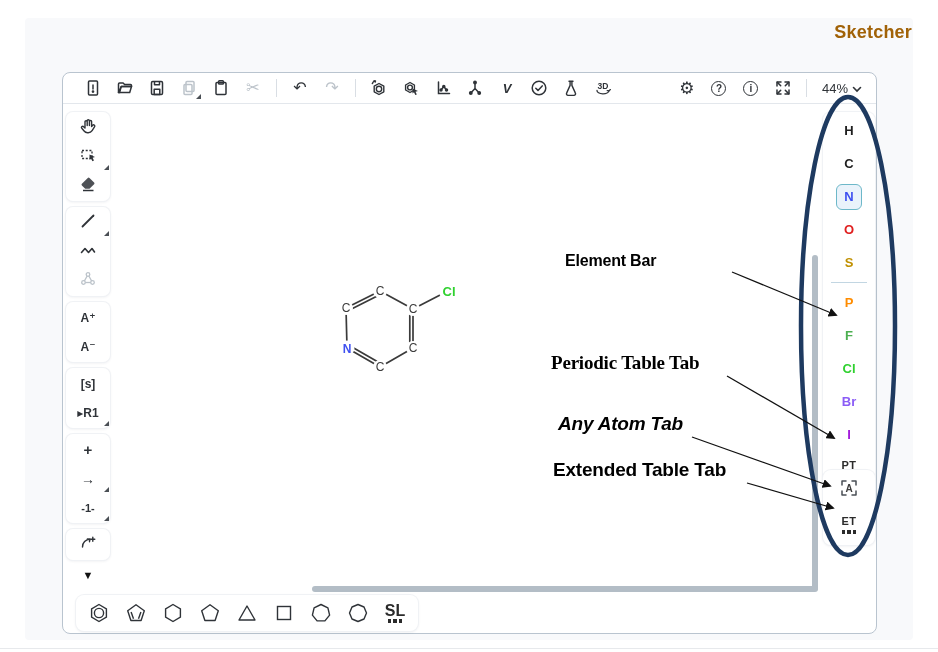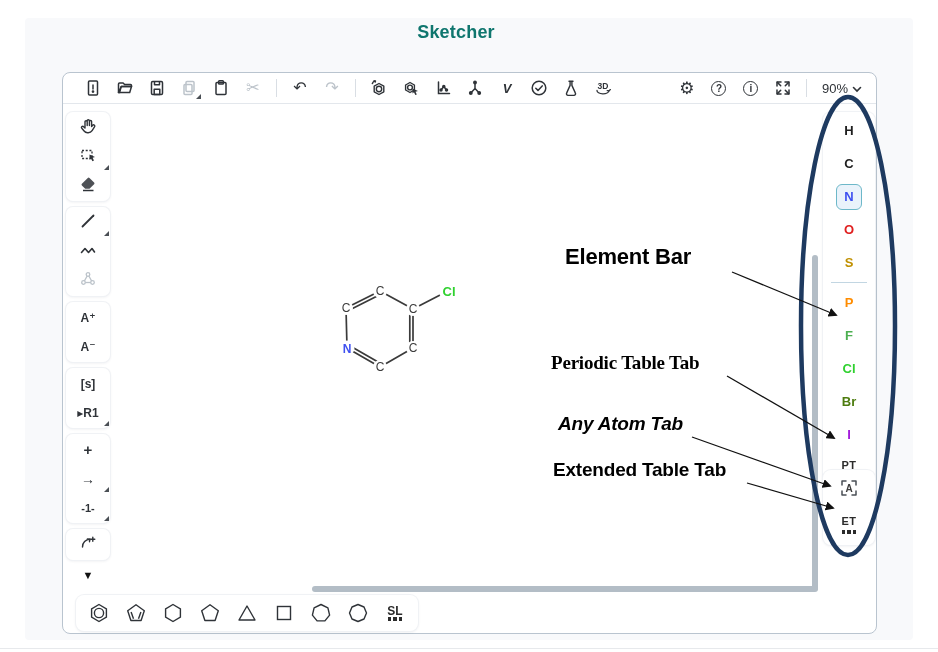--- a/index.html
+++ b/index.html
@@ -10,8 +10,8 @@
     background:#f8f9fb; border-radius:4px; }
   .page-bottom-line { position:absolute; left:0; top:648px; width:938px; height:1px; background:#e7e9ec; }
 
-  .page-title { position:absolute; left:0; top:22px; width:912px; text-align:center;
-    font-size:18px; font-weight:bold; color:#0f766e; letter-spacing:.2px; }
+  .page-title { position:absolute; left:0; top:22px; width:912px; text-align:right;
+    font-size:18px; font-weight:bold; color:#a16207; letter-spacing:.2px; }
 
   .sketcher { position:absolute; left:62px; top:72px; width:815px; height:562px;
     background:#ffffff; border:1.5px solid #b9c4cf; border-radius:8px; }

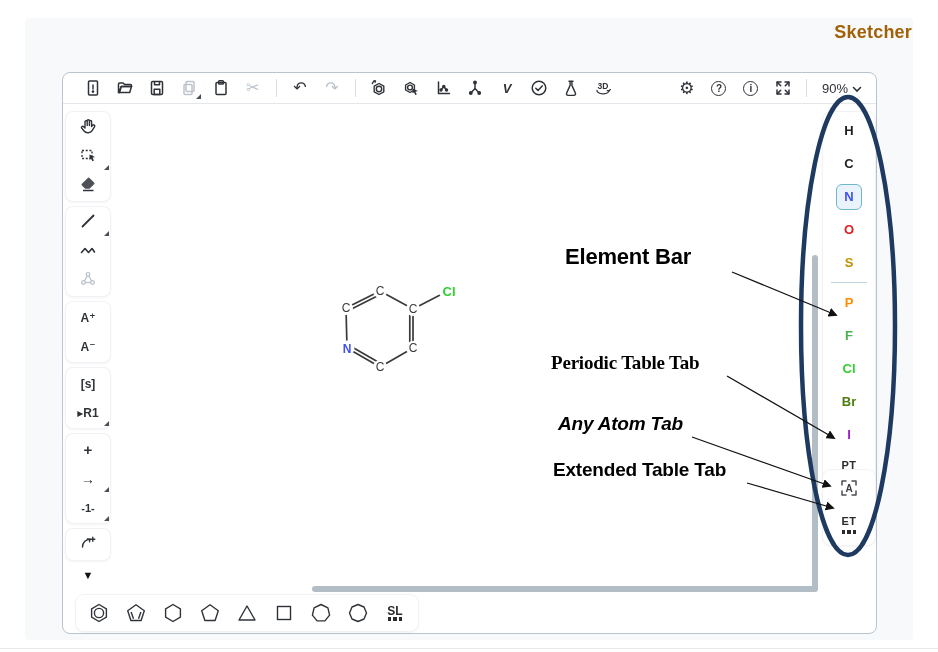--- a/index.html
+++ b/index.html
@@ -238,7 +238,7 @@
   </div>
   <div class="vdiv"></div>
   <div class="zoomctl">
-    <span>90%</span>
+    <span>44%</span>
     <span><svg width="10" height="7" viewBox="0 0 10 7" fill="none" stroke="#2f3338" stroke-width="1.6" stroke-linecap="round">
           <polyline points="1.5,1.5 5,5 8.5,1.5"></polyline>
         </svg></span>

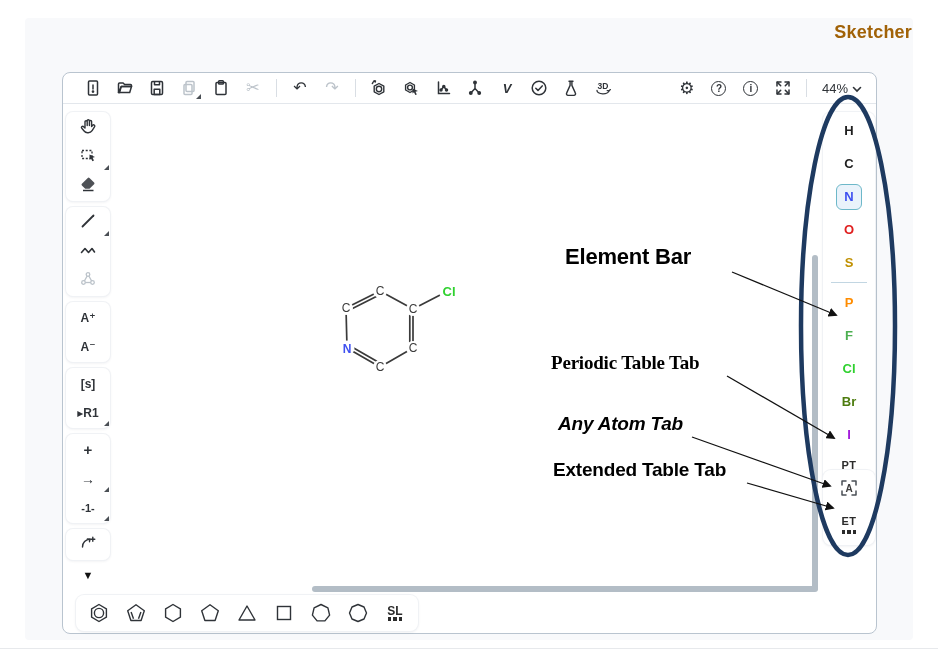--- a/index.html
+++ b/index.html
@@ -83,7 +83,7 @@
     pointer-events:none; z-index:10; }
   .ann { position:absolute; font-size:19px; font-weight:bold; color:#000;
     letter-spacing:-0.2px; z-index:11; white-space:nowrap; }
-  .ann1 { left:565px; top:244px; font-size:22px;text-align:right; }
+  .ann1 { left:565px; top:252px; font-size:16px;text-align:right; }
   .ann2 { left:551px; top:352px;font-family:Liberation Serif, serif; }
   .ann3 { left:558px; top:413px;font-style:italic; }
   .ann4 { left:553px; top:459px;text-align:center; }

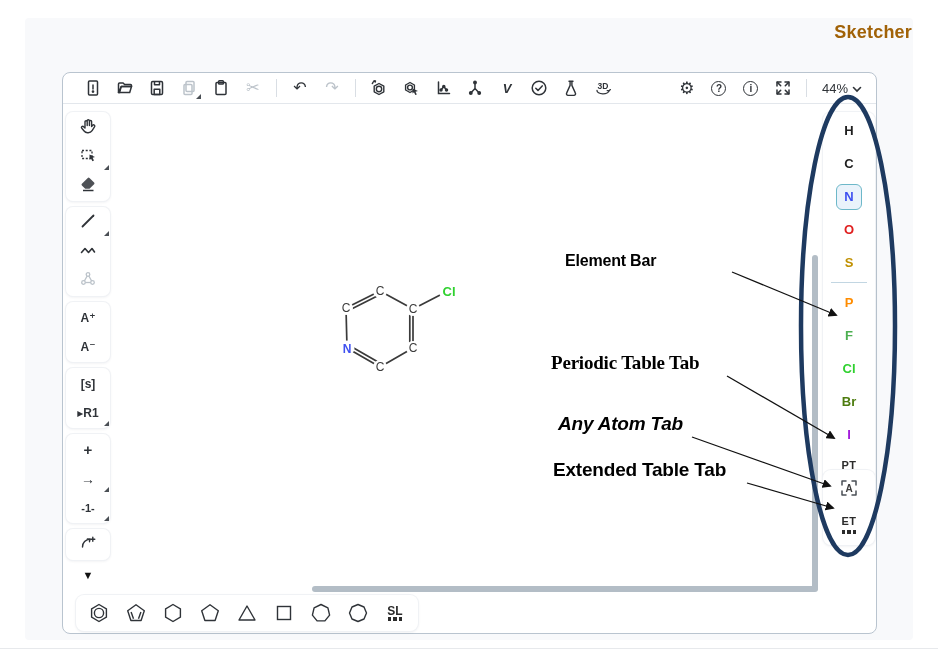--- a/index.html
+++ b/index.html
@@ -394,7 +394,7 @@
       <span style="color: rgb(47, 209, 47);">Cl</span>
     </div>
   <div class="el-item">
-      <span style="color: #4d7c0f;">Br</span>
+      <span style="color: #8b5cf6;">Br</span>
     </div>
   <div class="el-item">
       <span style="color: rgb(163, 29, 219);">I</span>

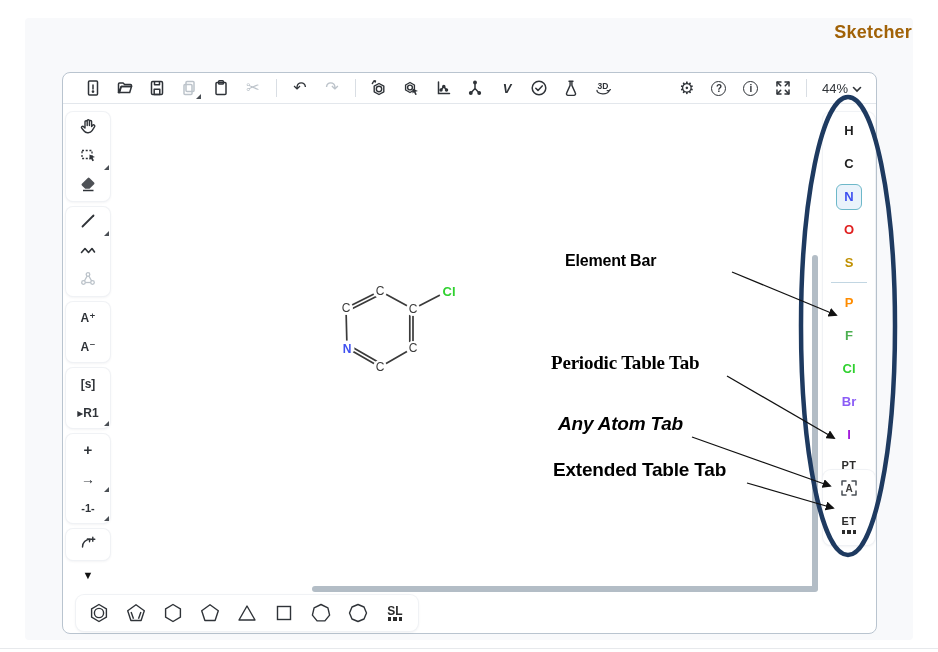--- a/index.html
+++ b/index.html
@@ -67,7 +67,7 @@
     box-shadow:0 0 0 1px #f0f2f5, 0 1px 3px rgba(27,43,65,.10); }
   .tmpl { width:22px; height:24px; display:flex; flex-direction:column; align-items:center;
     justify-content:center; color:#2f3338; cursor:pointer; }
-  .tmpl .lbl { font-size:12px; font-weight:bold; color:#2b2b2b; line-height:1; }
+  .tmpl .lbl { font-size:16px; font-weight:bold; color:#2b2b2b; line-height:1; }
 
   
   .canvas { position:absolute; left:112px; top:105px; width:700px; height:480px; }

